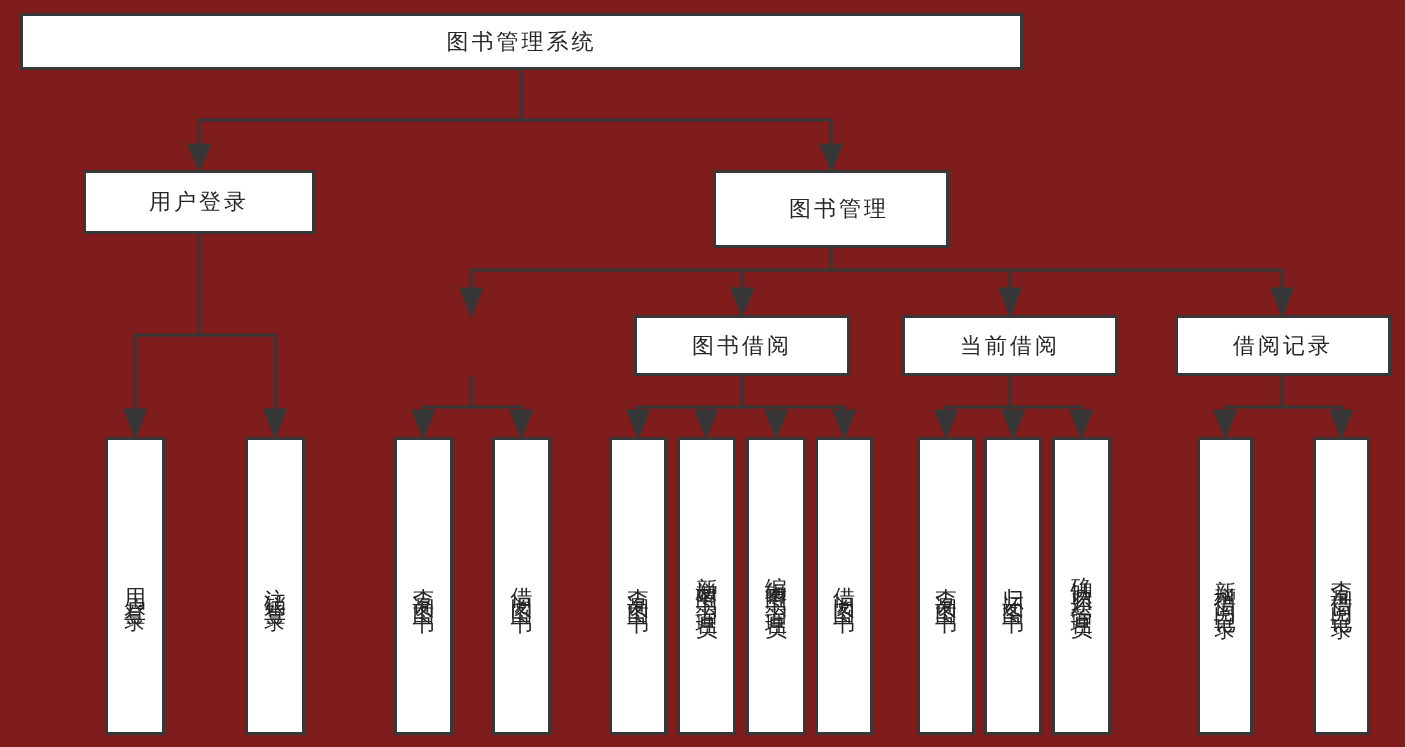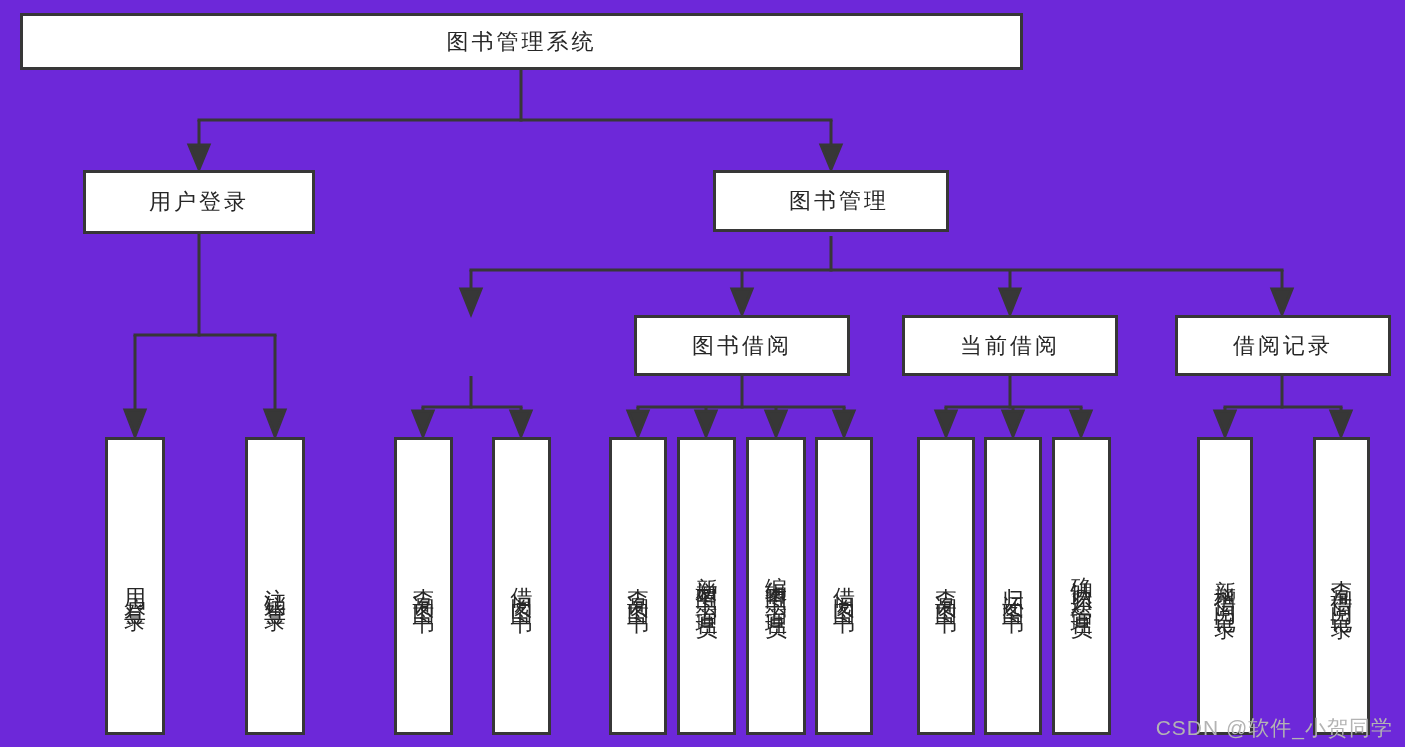--- a/index.html
+++ b/index.html
@@ -6,7 +6,7 @@
   #stage{
     position:relative;
     width:1405px;height:747px;
-    background:#6d28d9;
+    background:#7f1d1d;
     font-family:"Liberation Sans","DejaVu Sans",sans-serif;
     overflow:hidden;
   }

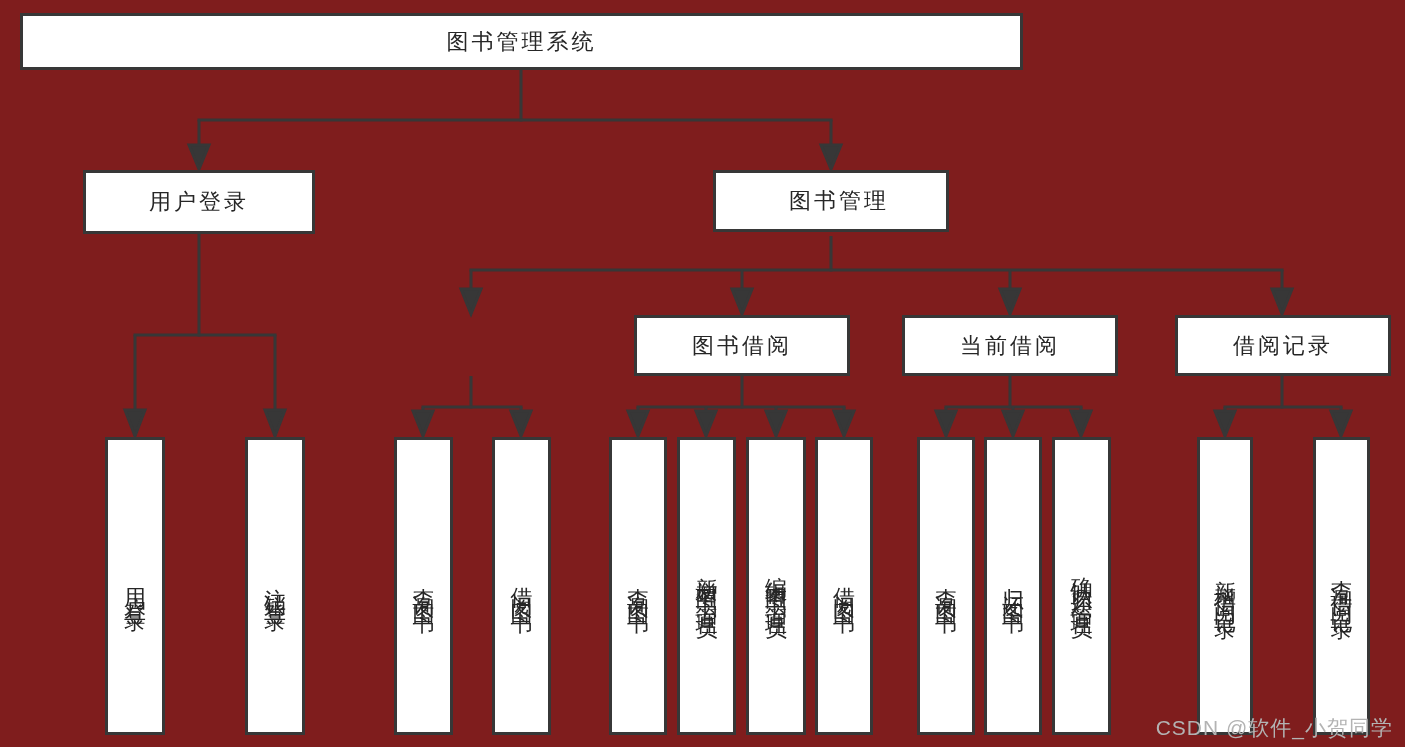--- a/index.html
+++ b/index.html
@@ -114,7 +114,7 @@
   <div class="node h-node" style="left:83px;top:170px;width:232px;height:64px;">
     <span>用户登录</span>
   </div>
-  <div class="node h-node" style="left:713px;top:170px;width:236px;height:62px;padding-left:16px;">
+  <div class="node h-node" style="left:713px;top:170px;width:236px;height:78px;padding-left:16px;">
     <span>图书管理</span>
   </div>
 

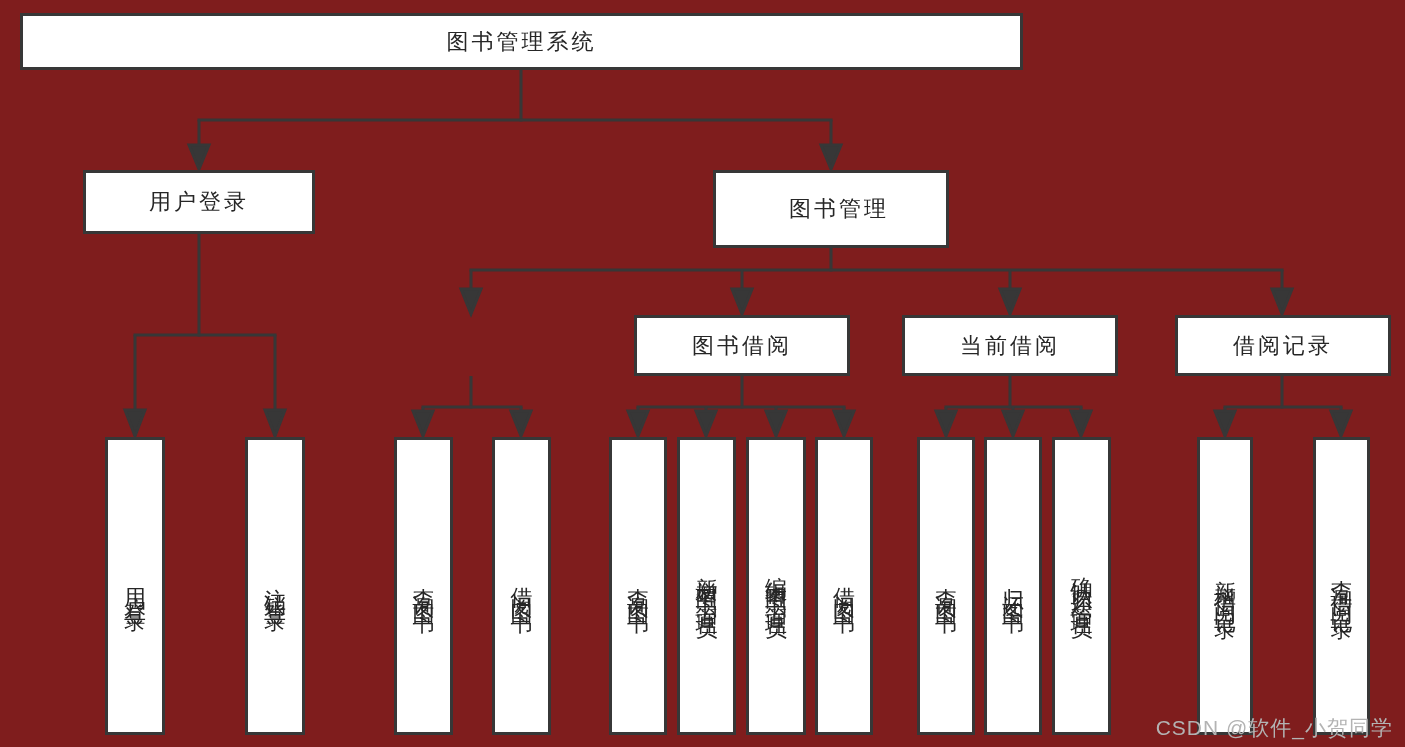--- a/index.html
+++ b/index.html
@@ -172,7 +172,6 @@
     <span class="vtext">查询借阅记录</span>
   </div>
 
-  <div class="watermark" style="right:12px;top:714px;">CSDN @软件_小贺同学</div>
 
 </div>
 

